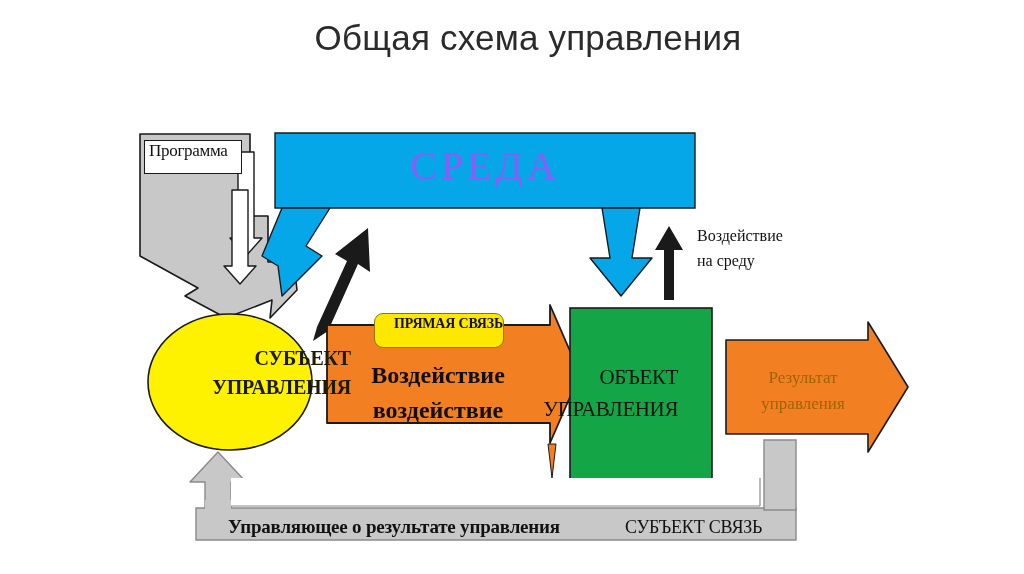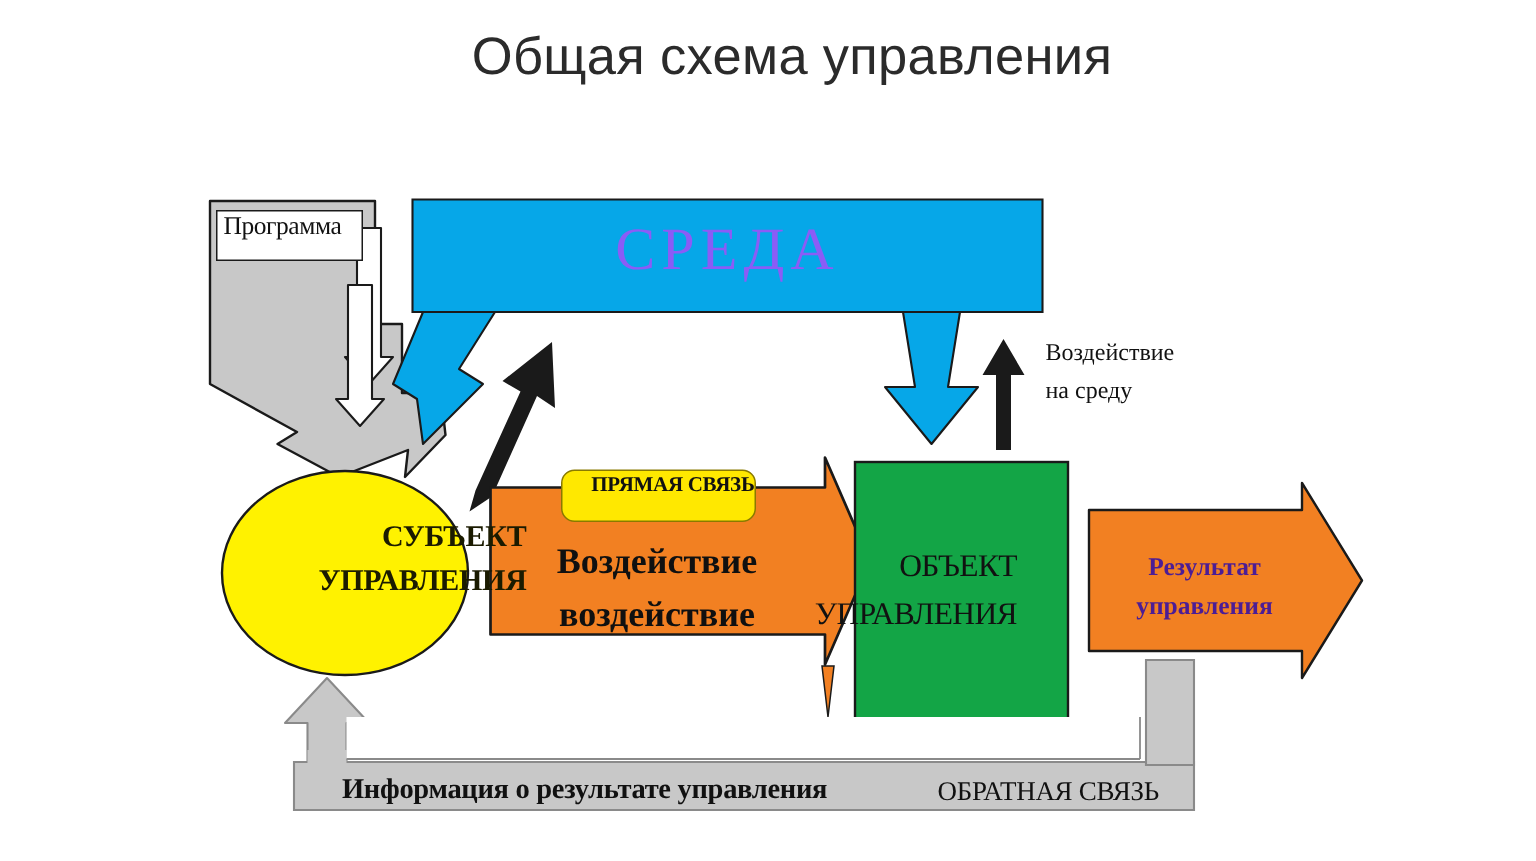--- a/index.html
+++ b/index.html
@@ -157,8 +157,8 @@
     text-align: center;
     font-family: "Liberation Serif", serif;
     font-size: 17px;
-    font-weight: 700;
-    color: #4c1d95;
+    font-weight: 400;
+    color: #a16207;
     line-height: 1.55;
   }
 

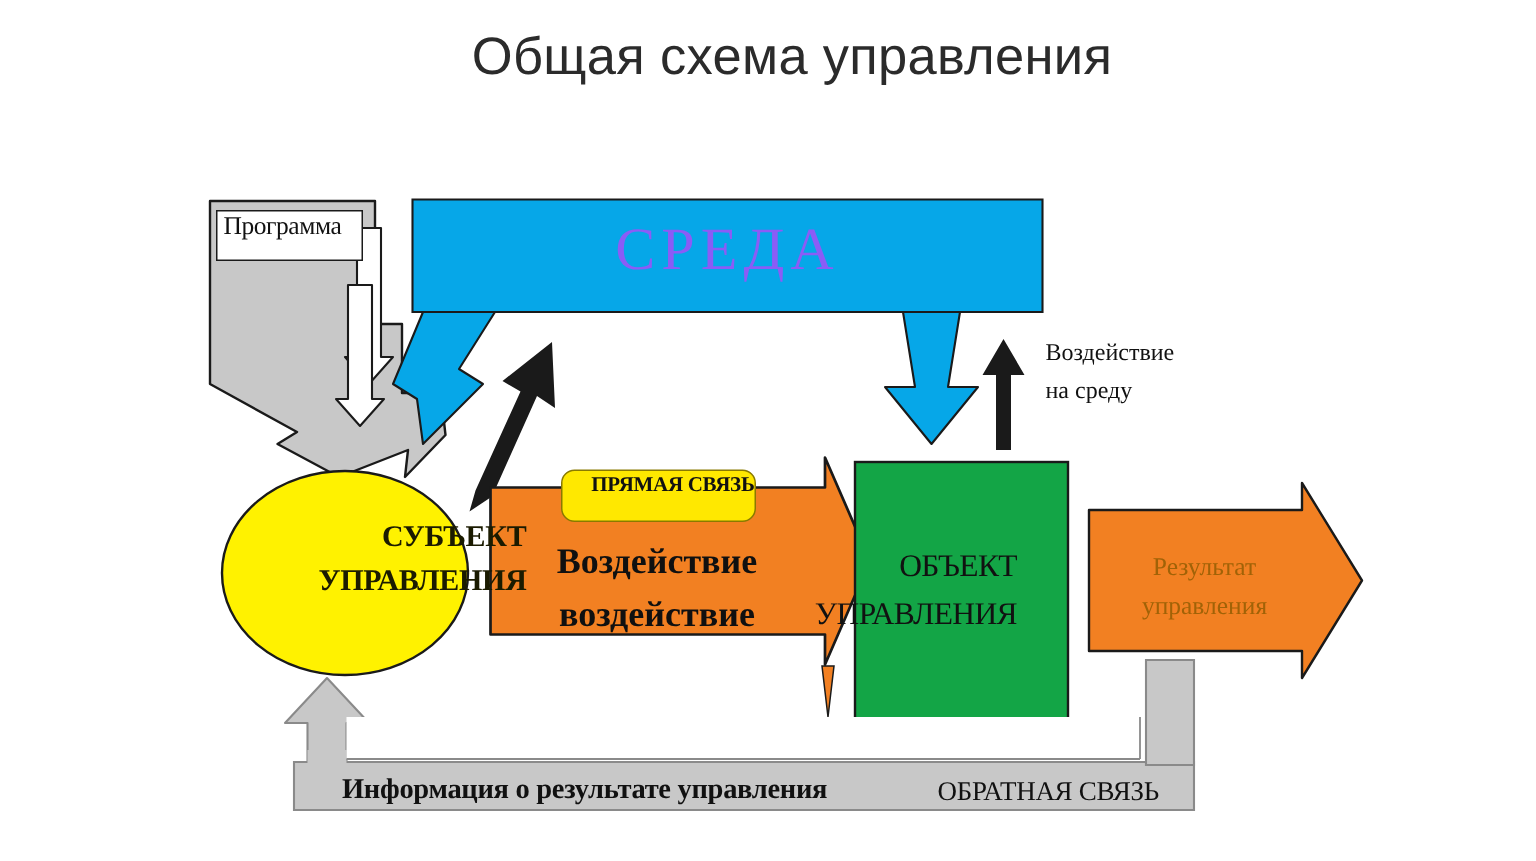--- a/index.html
+++ b/index.html
@@ -292,7 +292,7 @@
     <div>управления</div>
   </div>
 
-  <div class="lbl" id="label-informaciya">Информация о результате управления</div>
+  <div class="lbl" id="label-informaciya">Управляющее о результате управления</div>
 
   <div class="lbl" id="label-obratnaya">ОБРАТНАЯ СВЯЗЬ</div>
 

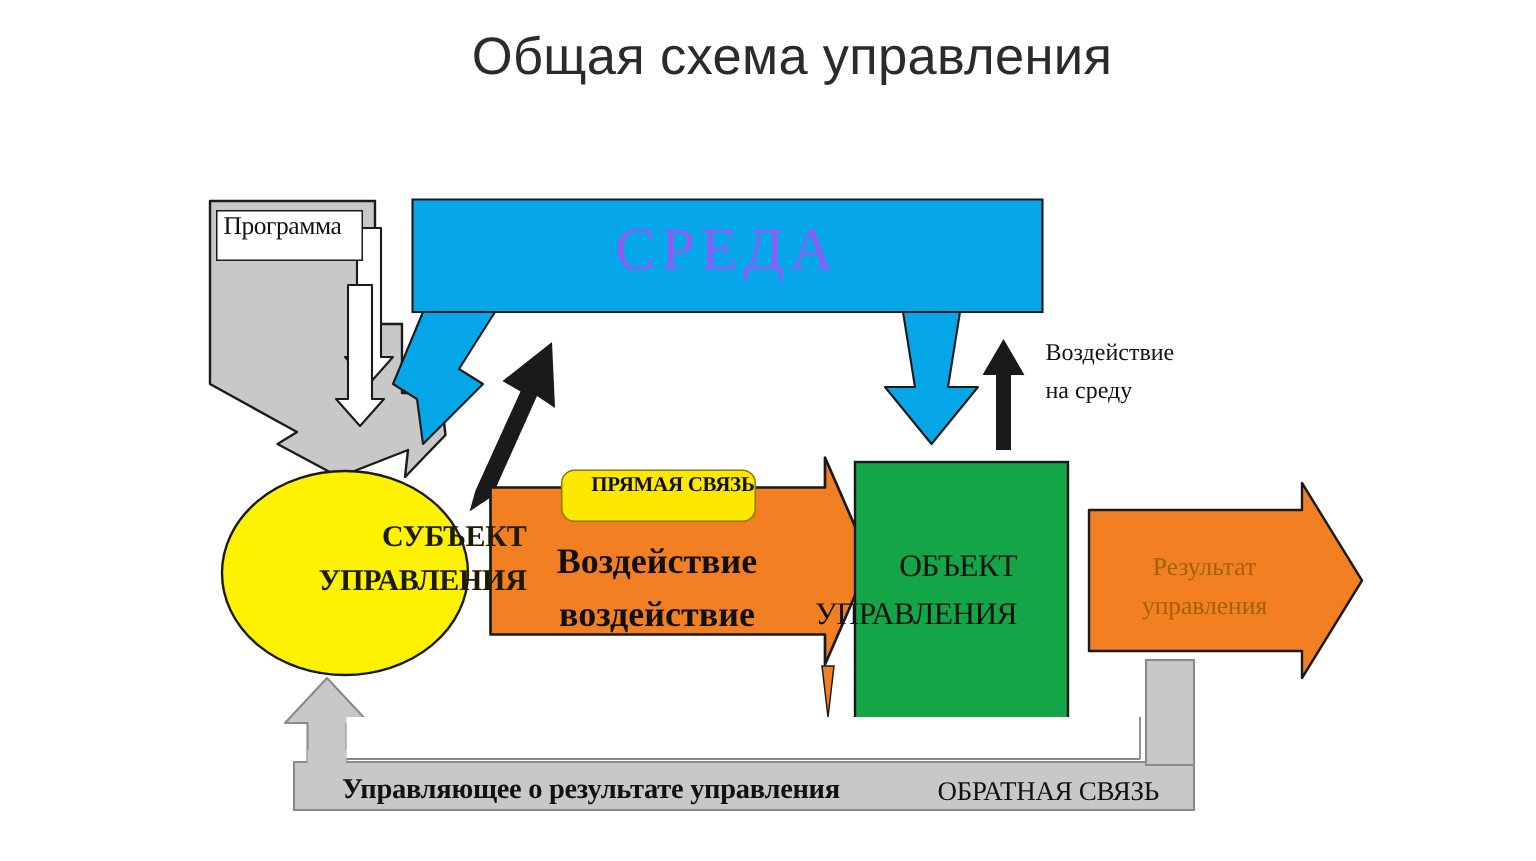--- a/index.html
+++ b/index.html
@@ -294,7 +294,7 @@
 
   <div class="lbl" id="label-informaciya">Управляющее о результате управления</div>
 
-  <div class="lbl" id="label-obratnaya">ОБРАТНАЯ СВЯЗЬ</div>
+  <div class="lbl" id="label-obratnaya">СУБЪЕКТ СВЯЗЬ</div>
 
 </div>
 

